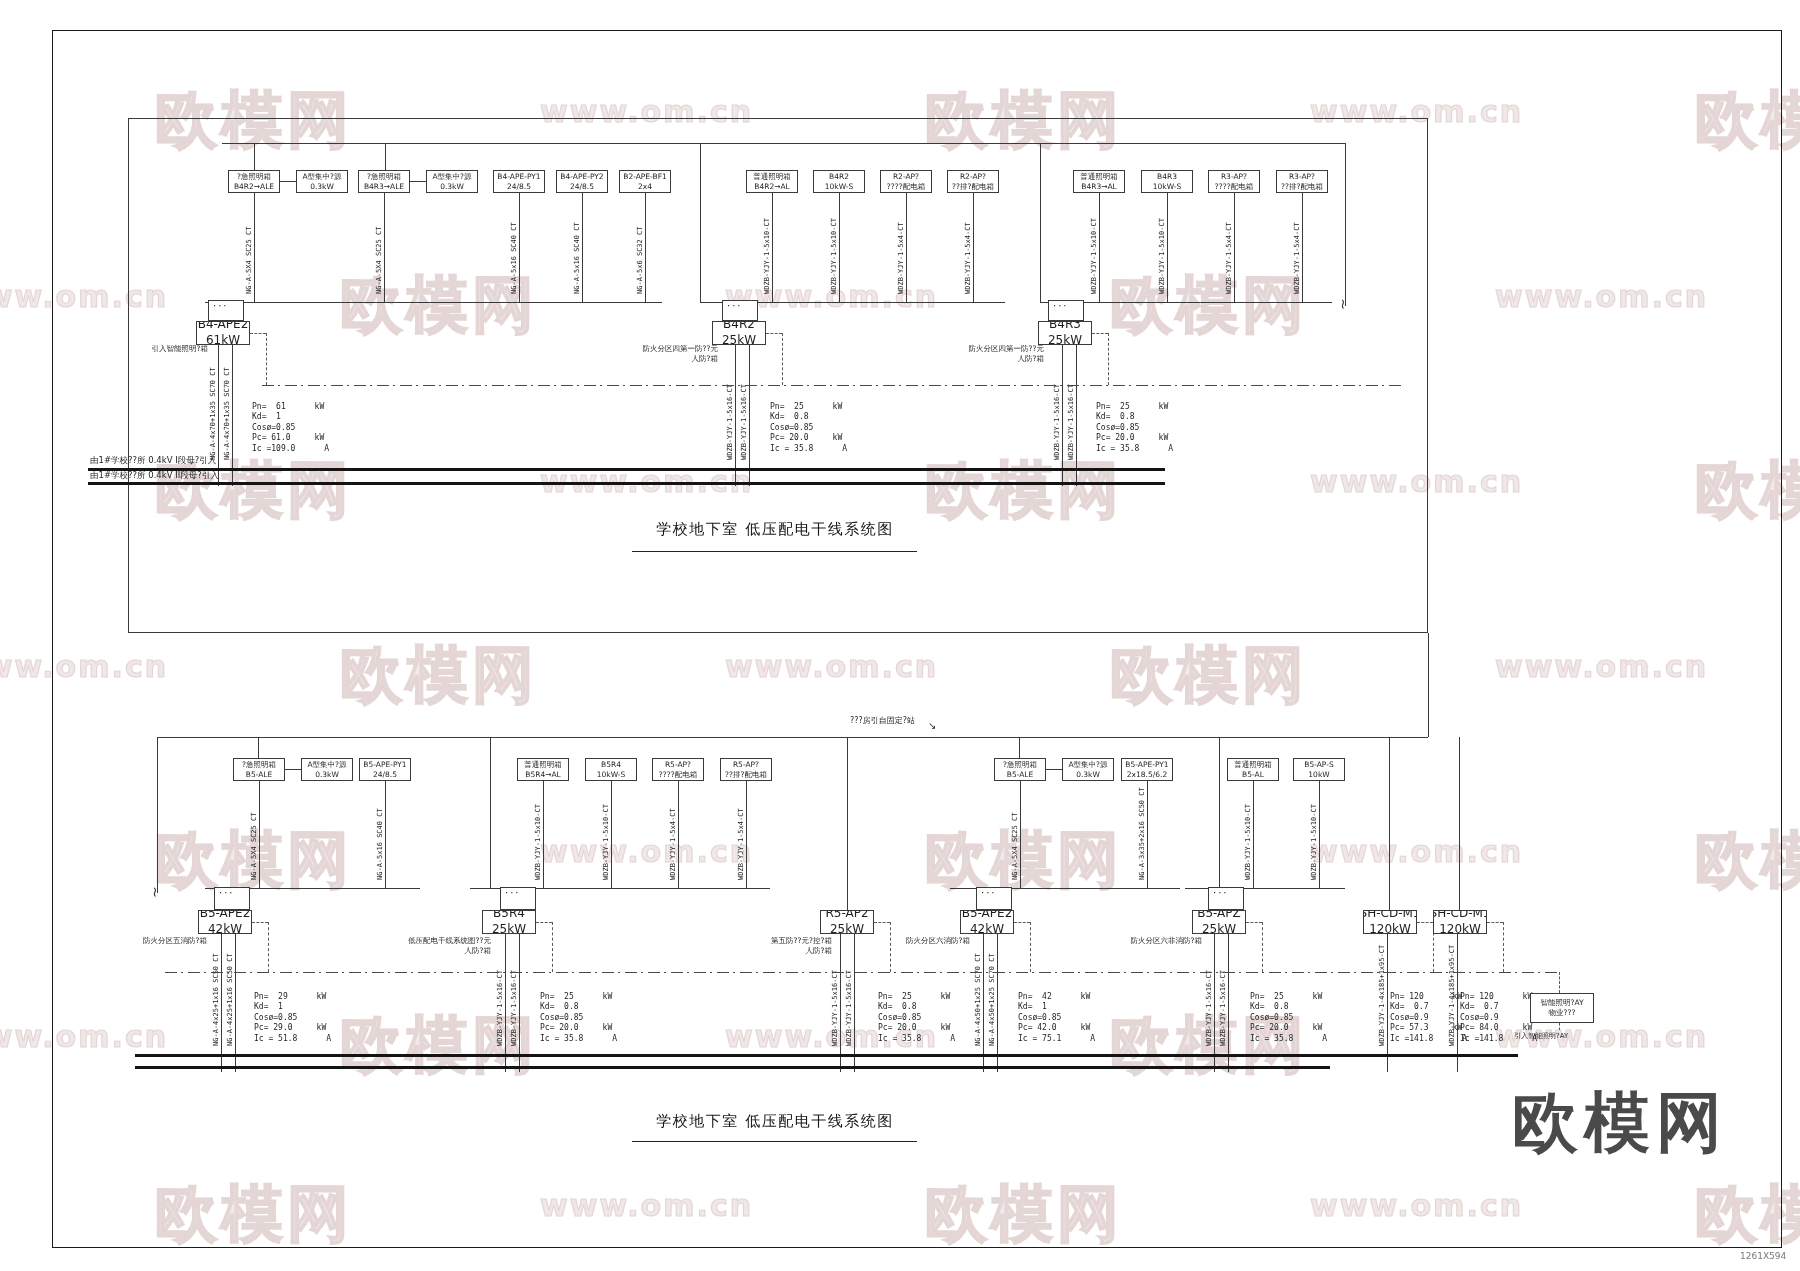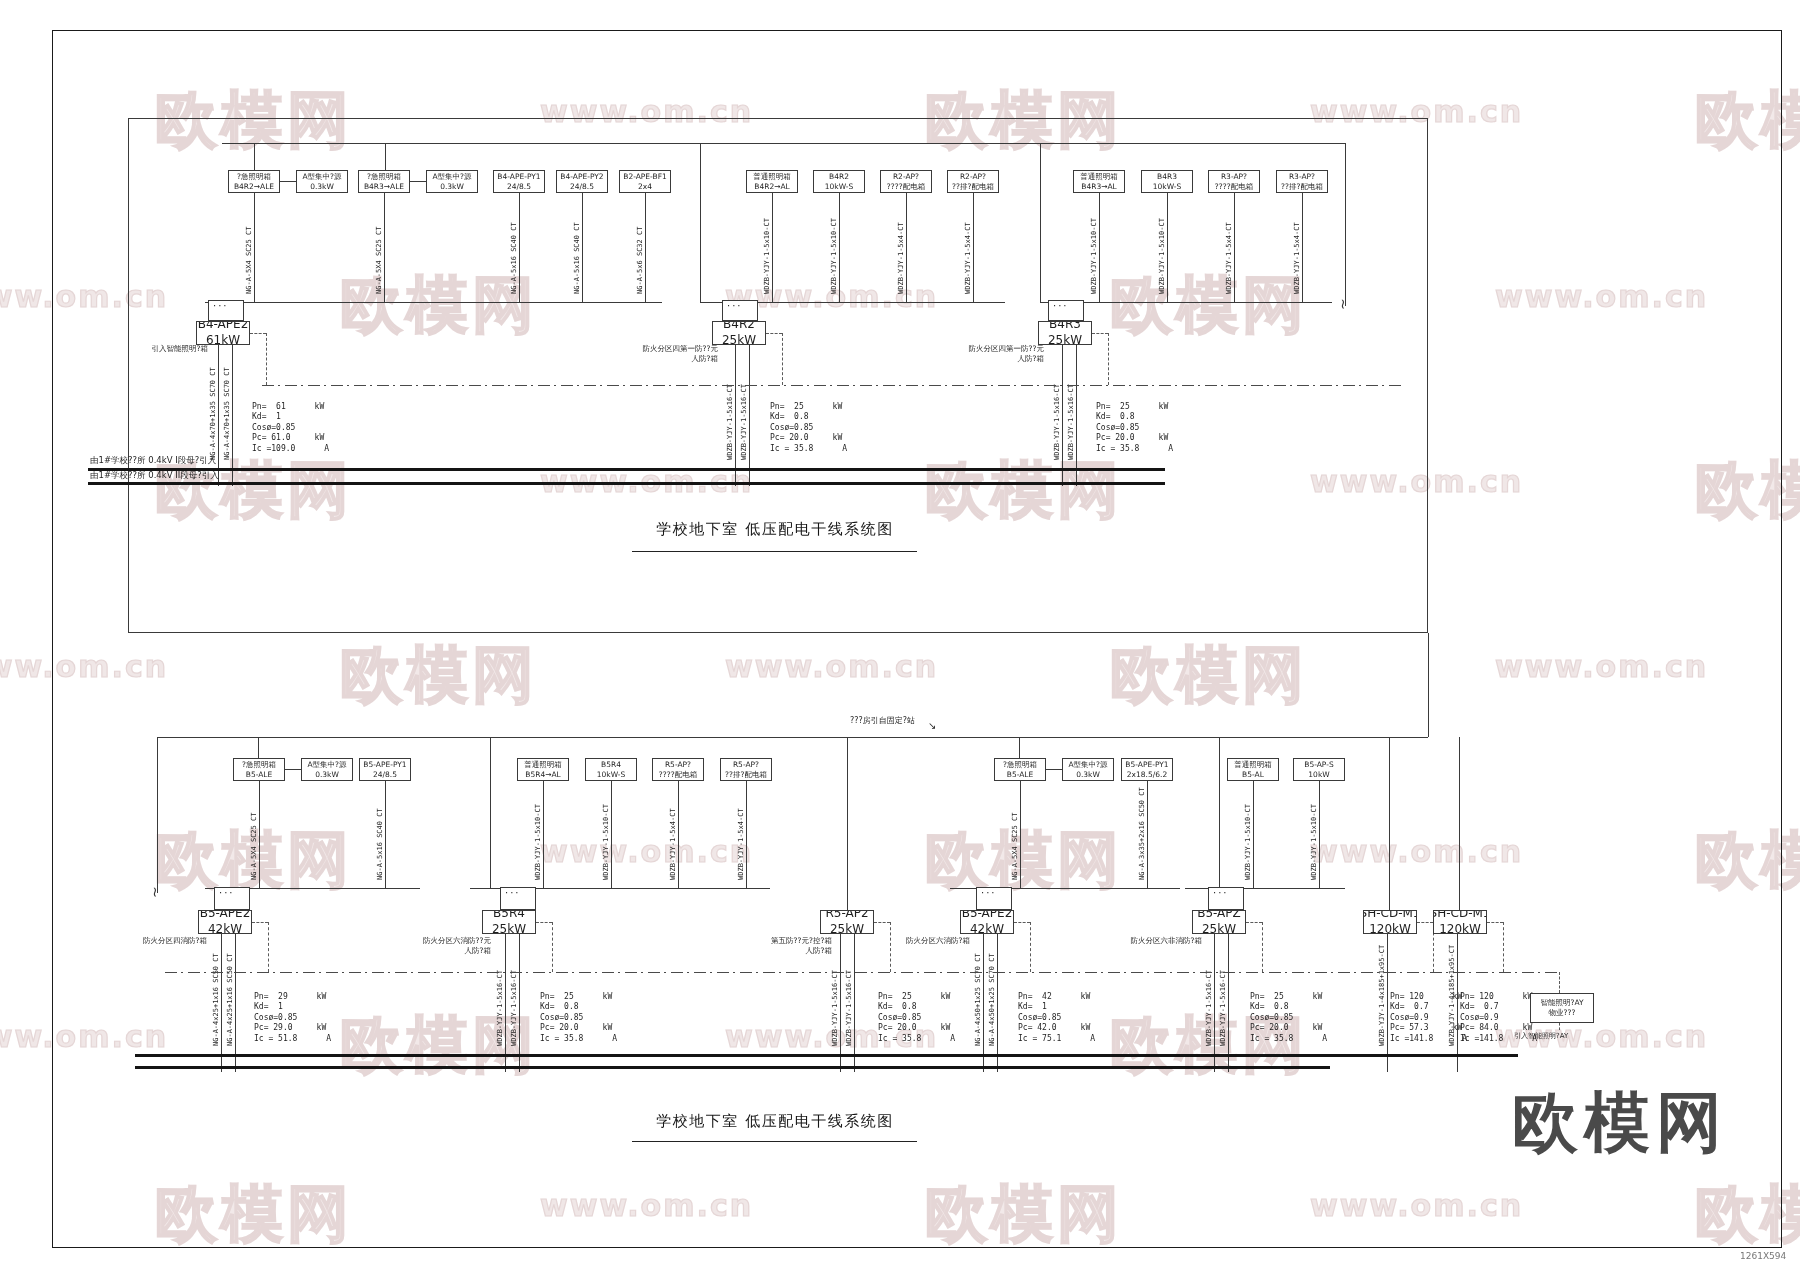--- a/index.html
+++ b/index.html
@@ -267,7 +267,7 @@
       <span>B5-APE2</span>
       <span>42kW</span>
     </div>
-    <div class="abs zone" style="left: 112px; top: 936px; width: 95px;">防火分区四消防?箱</div>
+    <div class="abs zone" style="left: 112px; top: 936px; width: 95px;">防火分区五消防?箱</div>
     <div class="abs ln-v" style="left: 221px; top: 934px; height: 138px;"></div>
     <div class="abs vlabel" style="left: 212px; top: 1046px; width: 112px;">NG-A-4x25+1x16 SC50 CT</div>
     <div class="abs ln-v" style="left: 235px; top: 934px; height: 138px;"></div>

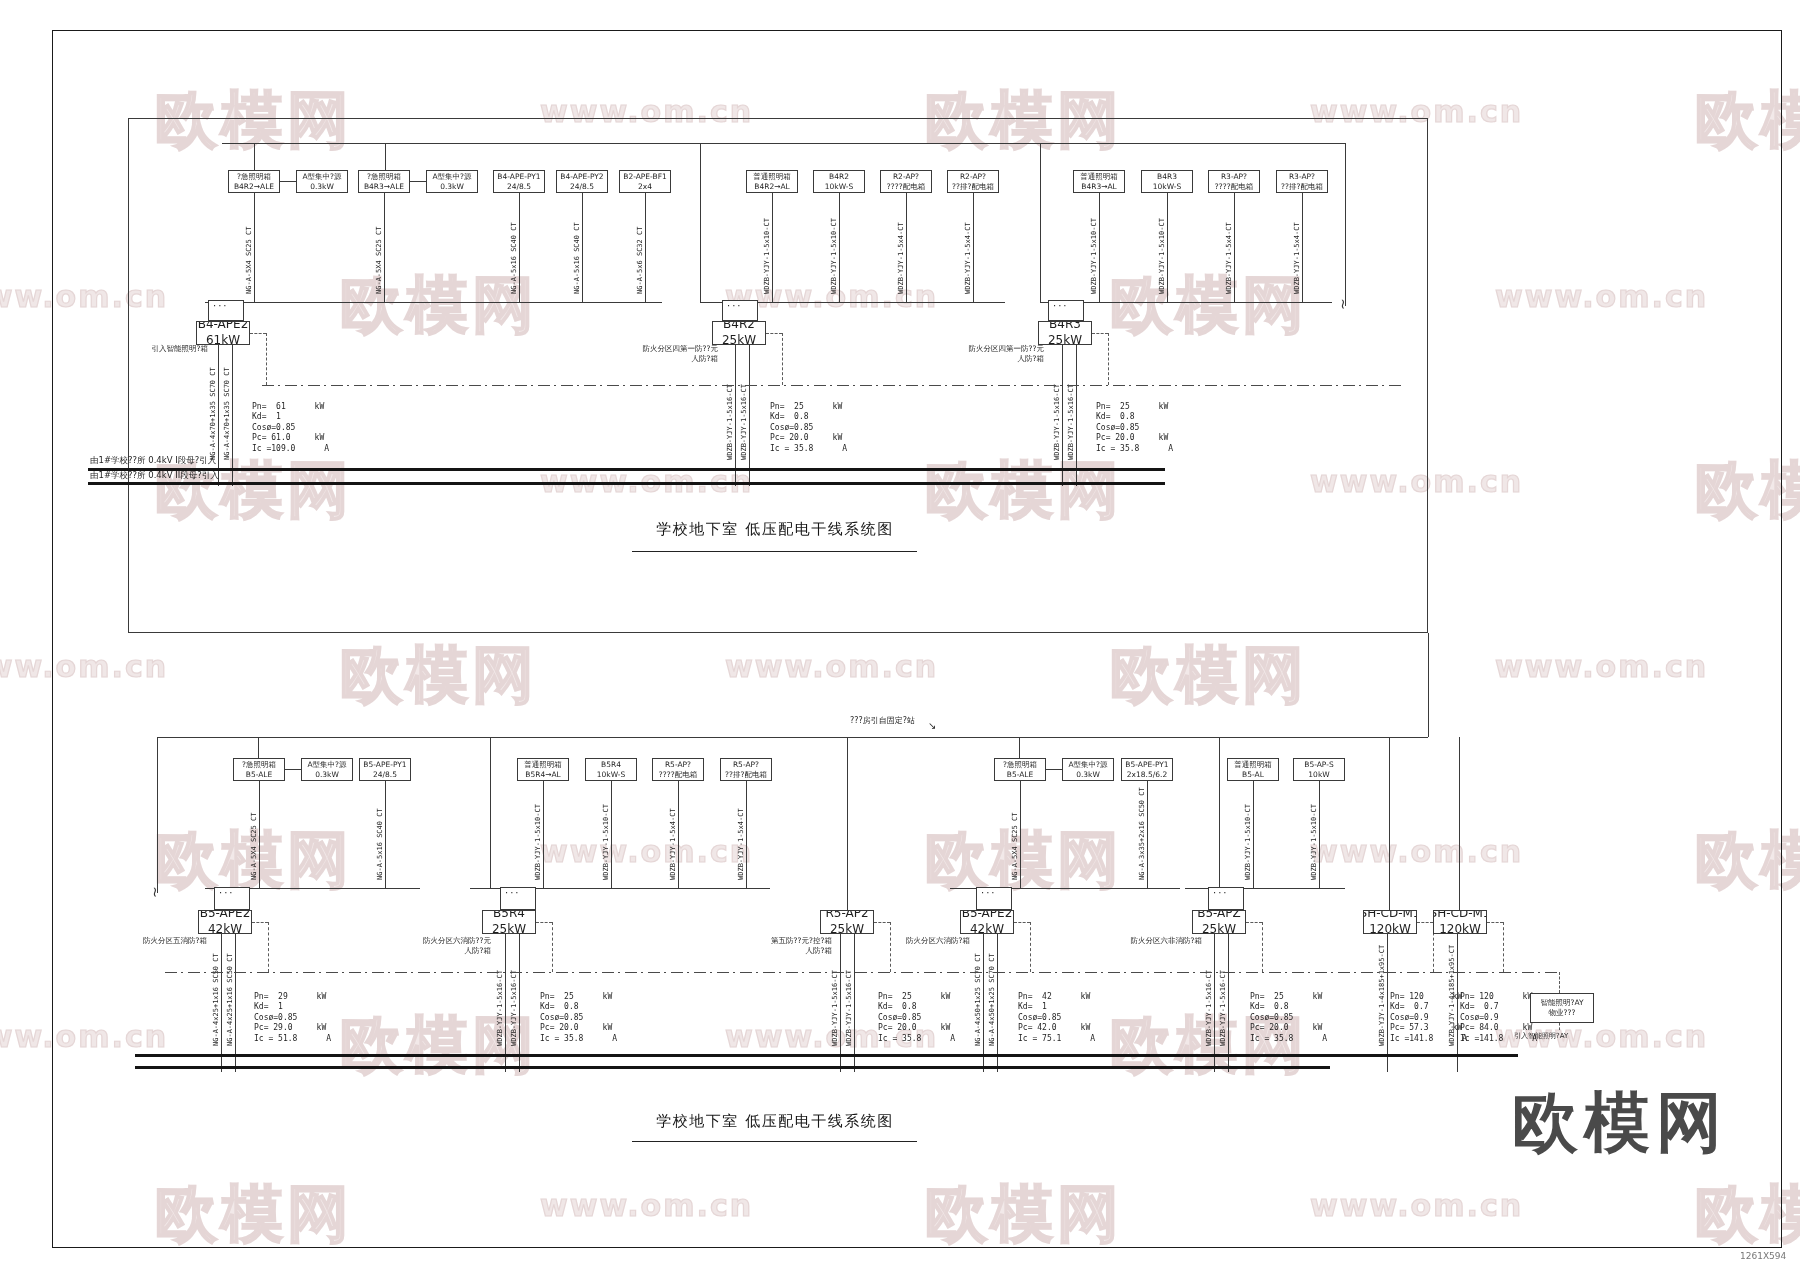--- a/index.html
+++ b/index.html
@@ -308,7 +308,7 @@
       <span>B5R4</span>
       <span>25kW</span>
     </div>
-    <div class="abs zone" style="left: 393px; top: 936px; width: 98px;">防火分区六消防??元
+    <div class="abs zone" style="left: 393px; top: 936px; width: 98px;">低压配电干线系统图??元
 人防?箱</div>
     <div class="abs ln-v" style="left: 505px; top: 934px; height: 138px;"></div>
     <div class="abs vlabel" style="left: 496px; top: 1046px; width: 112px;">WDZB-YJY-1-5x16-CT</div>

